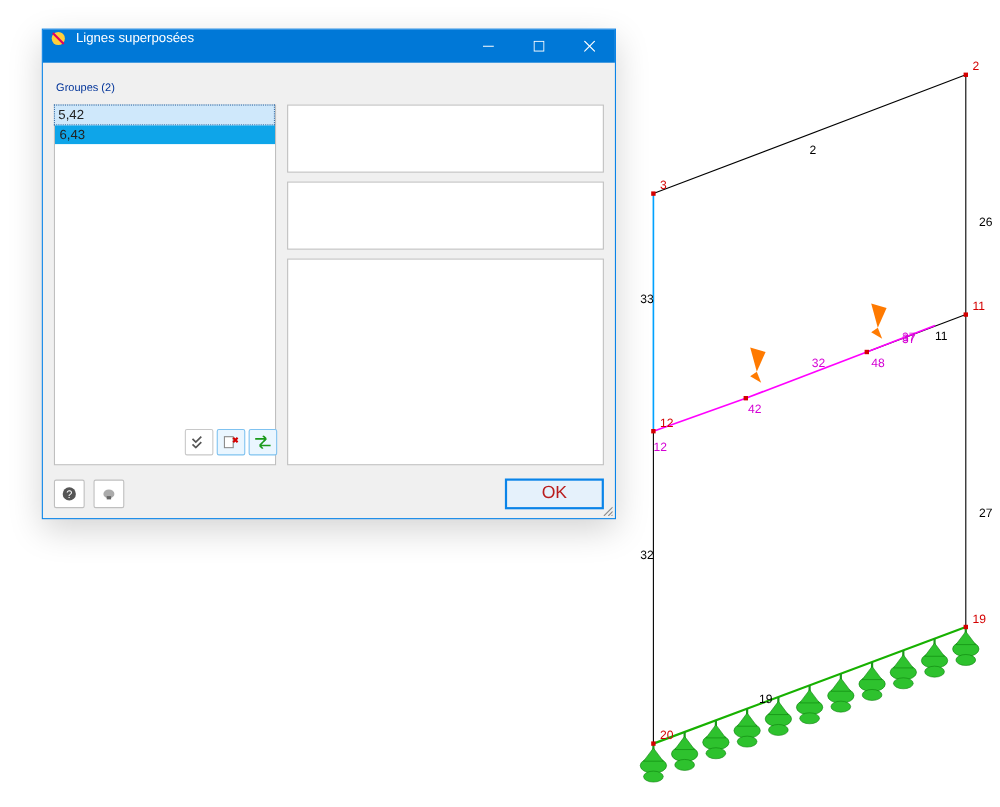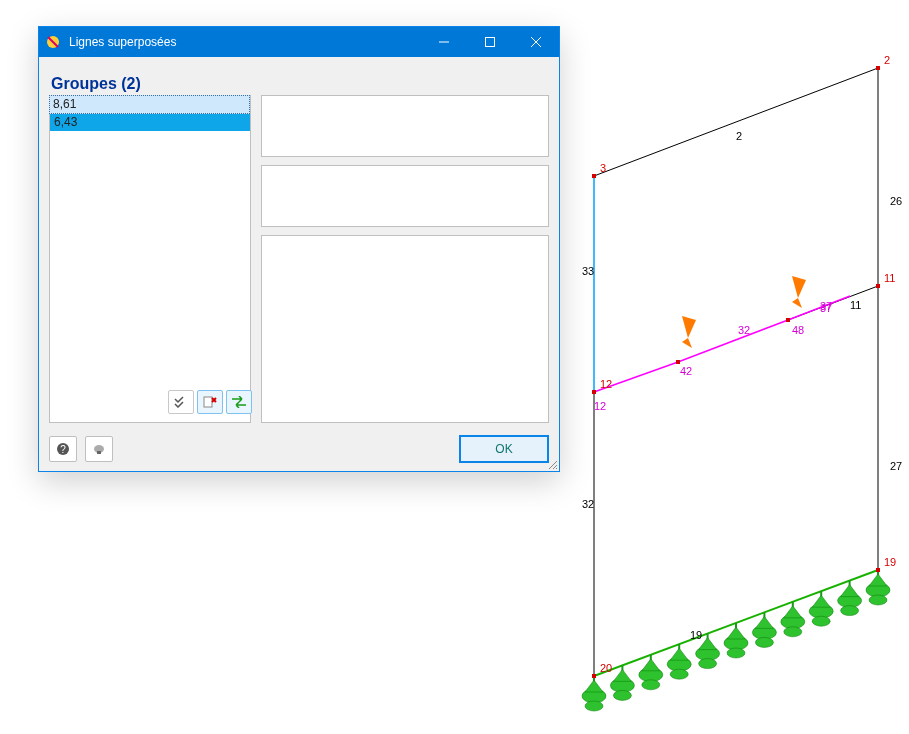--- a/index.html
+++ b/index.html
@@ -8,7 +8,7 @@
   
   .dialog { position:absolute; left:38px; top:26px; width:520px; height:444px;
             box-shadow:0 10px 30px rgba(0,0,0,.18); border:1px solid #0a84e8; background:#f0f0f0;}
-  .titlebar { height:30px; background:#0078d7; color:#fff; display:flex; align-items:center; padding:0 0 0 6px; }
+  .titlebar { height:30px; background:#0078d7; color:#fff; display:flex; align-items:flex-start; padding:0 0 0 6px; }
   .titlebar .icon { width:16px; height:16px; margin-right:8px; position:relative; }
   .titlebar .icon svg { display:block; }
   .titlebar .title { flex:0 0 auto; font-size:12px; }

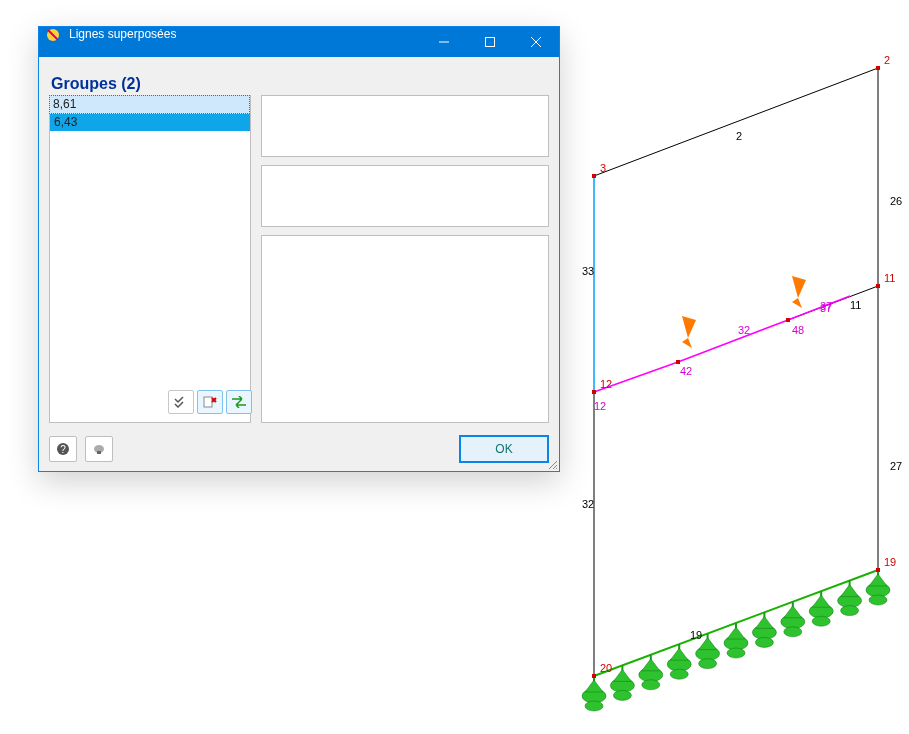--- a/index.html
+++ b/index.html
@@ -18,7 +18,7 @@
 
   .content { position:absolute; left:10px; top:40px; right:10px; bottom:44px; }
   .panel-left { position:absolute; left:0; top:28px; width:200px; bottom:4px; border:1px solid #bfbfbf; background:#fff; }
-  .groups-header { position:absolute; left:2px; top:8px; width:200px; color:#003399; font-weight:700; font-size:16px; }
+  .groups-header { position:absolute; left:2px; top:8px; width:200px; color:#003399; font-weight:400; font-size:10px; }
   .list { font-size:12px; }
   .list .row { height:17px; line-height:17px; padding:0 4px; white-space:nowrap; }
   .list .row.selected { background:#cfe8fb; border:1px dotted #3a6ea5; margin:-1px 0 0 -1px; padding-left:3px;}

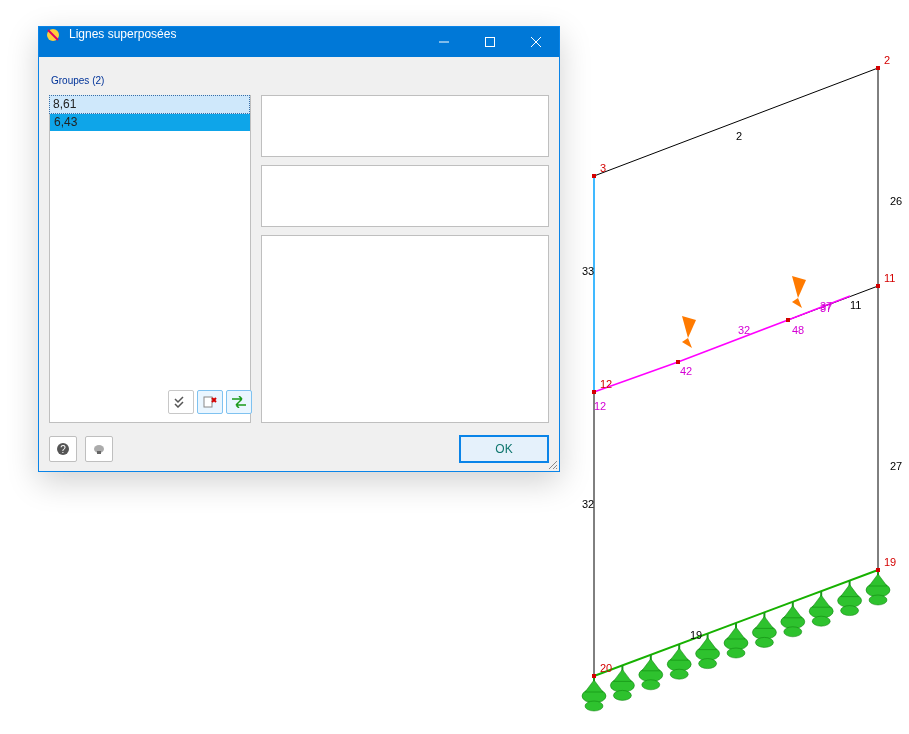--- a/index.html
+++ b/index.html
@@ -90,7 +90,7 @@
       <div class="groups-header">Groupes (2)</div>
       <div class="panel-left">
         <div class="list">
-          <div class="row selected">8,61</div>
+          <div class="row selected">5,42</div>
           <div class="row alt">6,43</div>
         </div>
         <div class="lefticons">

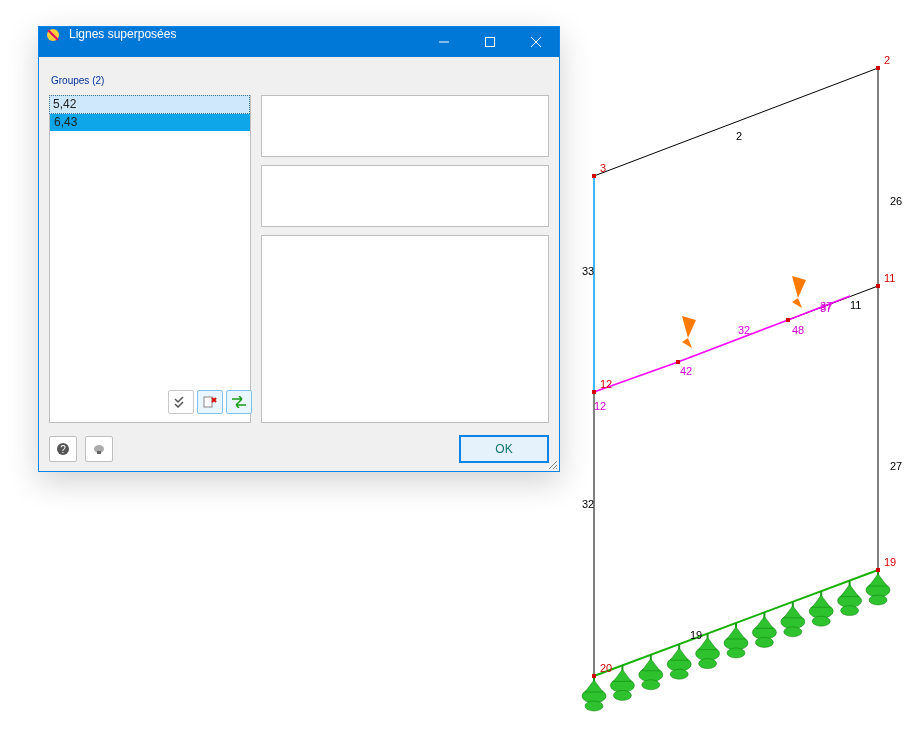--- a/index.html
+++ b/index.html
@@ -35,7 +35,7 @@
   .footer { position:absolute; left:10px; right:10px; bottom:8px; height:28px; display:flex; align-items:center; }
   .footer .left { display:flex; gap:8px; align-items:center;}
   .sqbtn { width:26px; height:24px; border:1px solid #bfbfbf; background:#fff; border-radius:2px; display:flex; align-items:center; justify-content:center;}
-  .okbtn { margin-left:auto; width:86px; height:24px; border:2px solid #0a84e8; background:#e5f1fb; color:#0f766e; font-size:12px; display:flex; align-items:center; justify-content:center; }
+  .okbtn { margin-left:auto; width:86px; height:24px; border:2px solid #0a84e8; background:#e5f1fb; color:#b91c1c; font-size:16px; display:flex; align-items:center; justify-content:center; }
   .resize-grip { position:absolute; right:2px; bottom:2px; width:10px; height:10px; }
   .resize-grip svg { display:block; }
 

